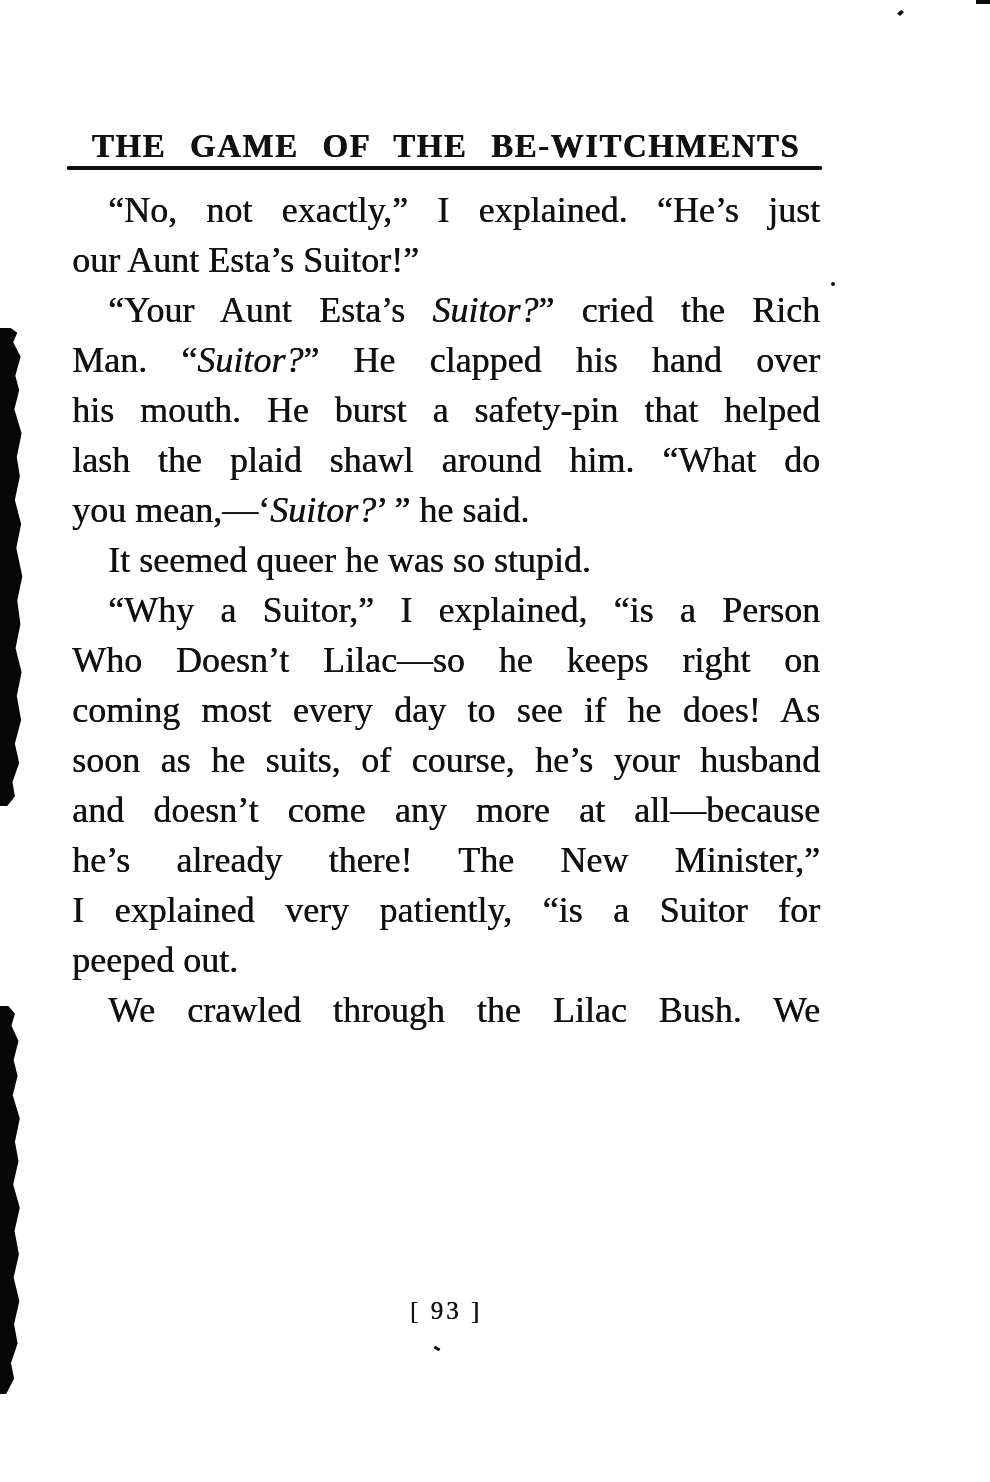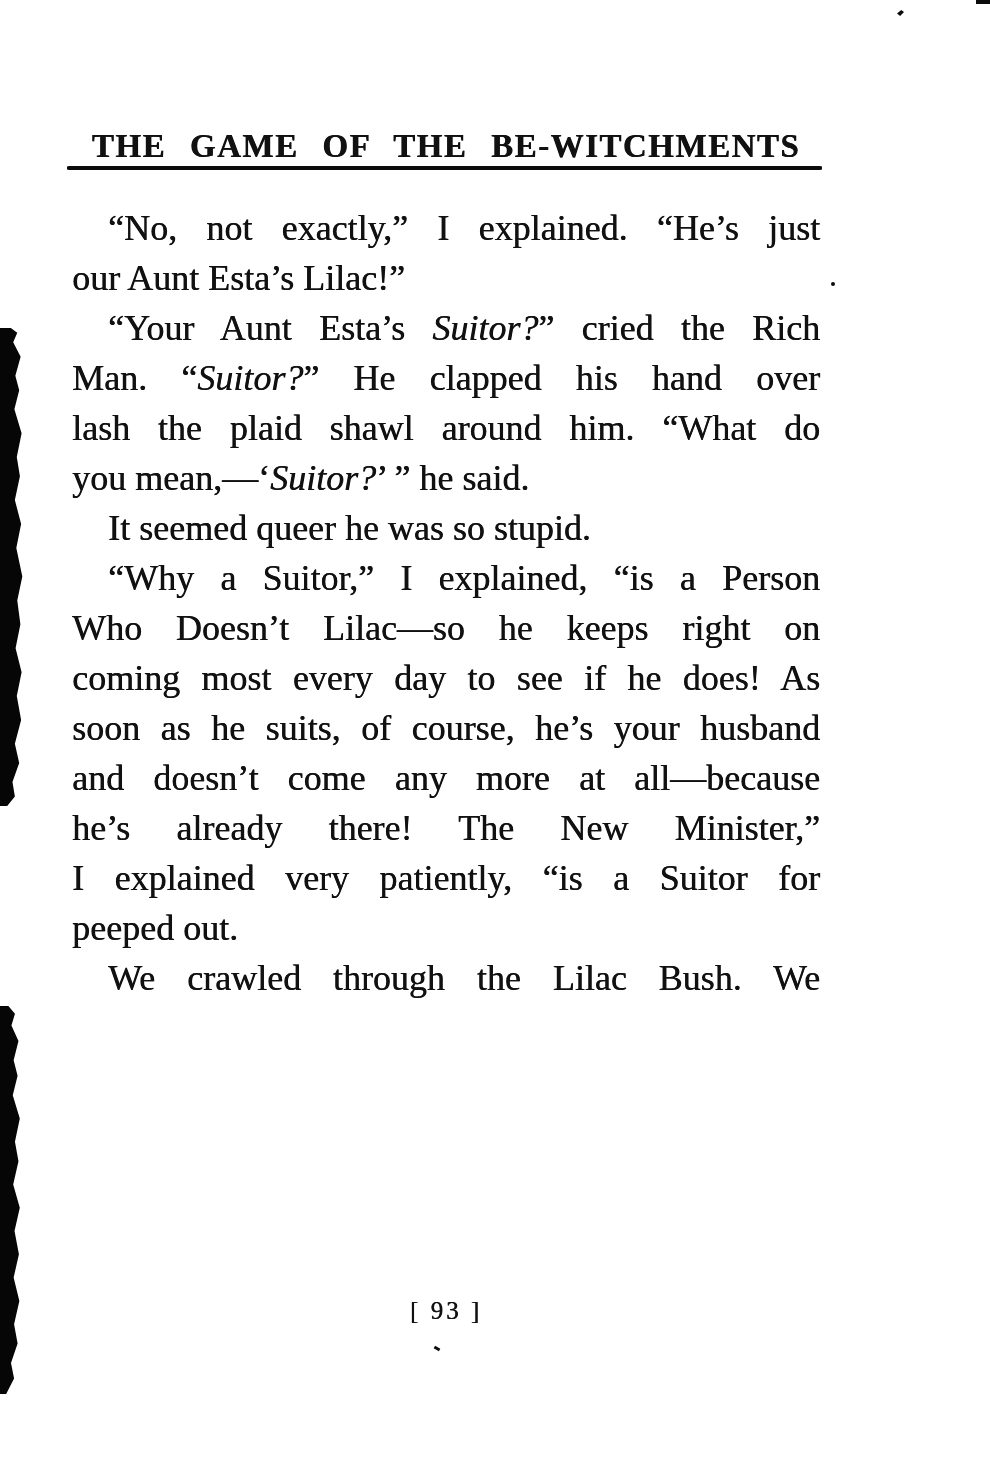--- a/index.html
+++ b/index.html
@@ -32,7 +32,7 @@
   }
 
   .body-text {
-    position: absolute; left: 0; top: 203px; width: 100%;
+    position: absolute; left: 0; top: 185px; width: 100%;
     font-size: 36px;
     font-family: Liberation Serif, serif;
   }

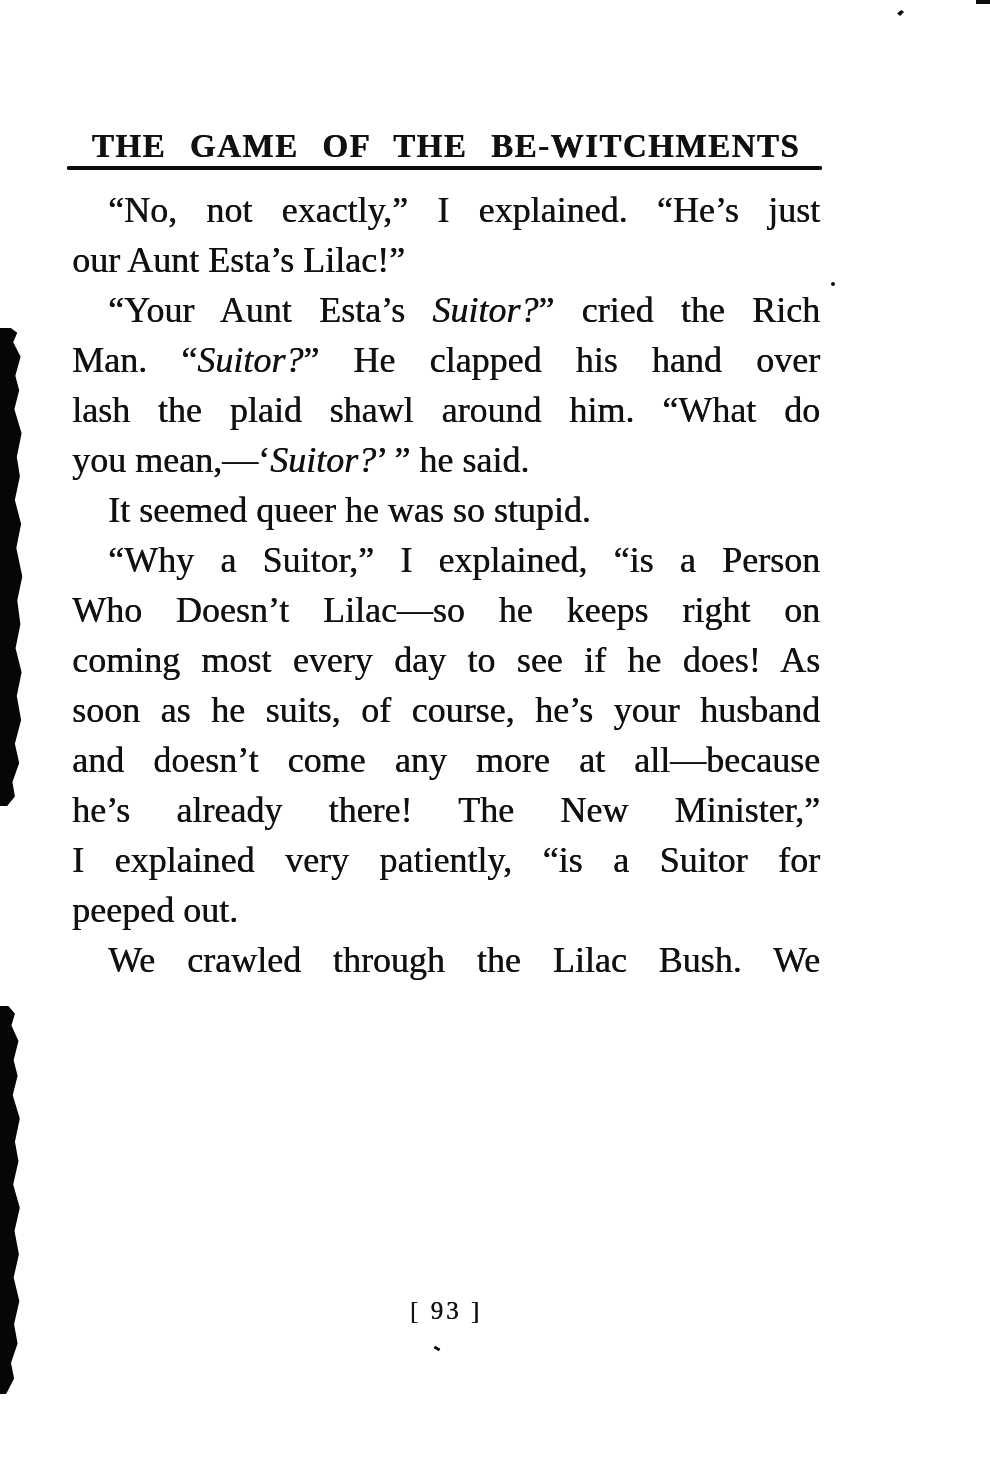--- a/index.html
+++ b/index.html
@@ -98,7 +98,7 @@
     <div class="body-text">
         <div>
           <div class="line indent">“No, not exactly,” I explained.  “He’s just</div>
-          <div class="line last">our Aunt Esta’s Lilac!”</div>
+          <div class="line last">our Aunt Esta’s Suitor!”</div>
         </div>
         <div>
           <div class="line indent">“Your Aunt Esta’s <i>Suitor?</i>” cried the Rich</div>

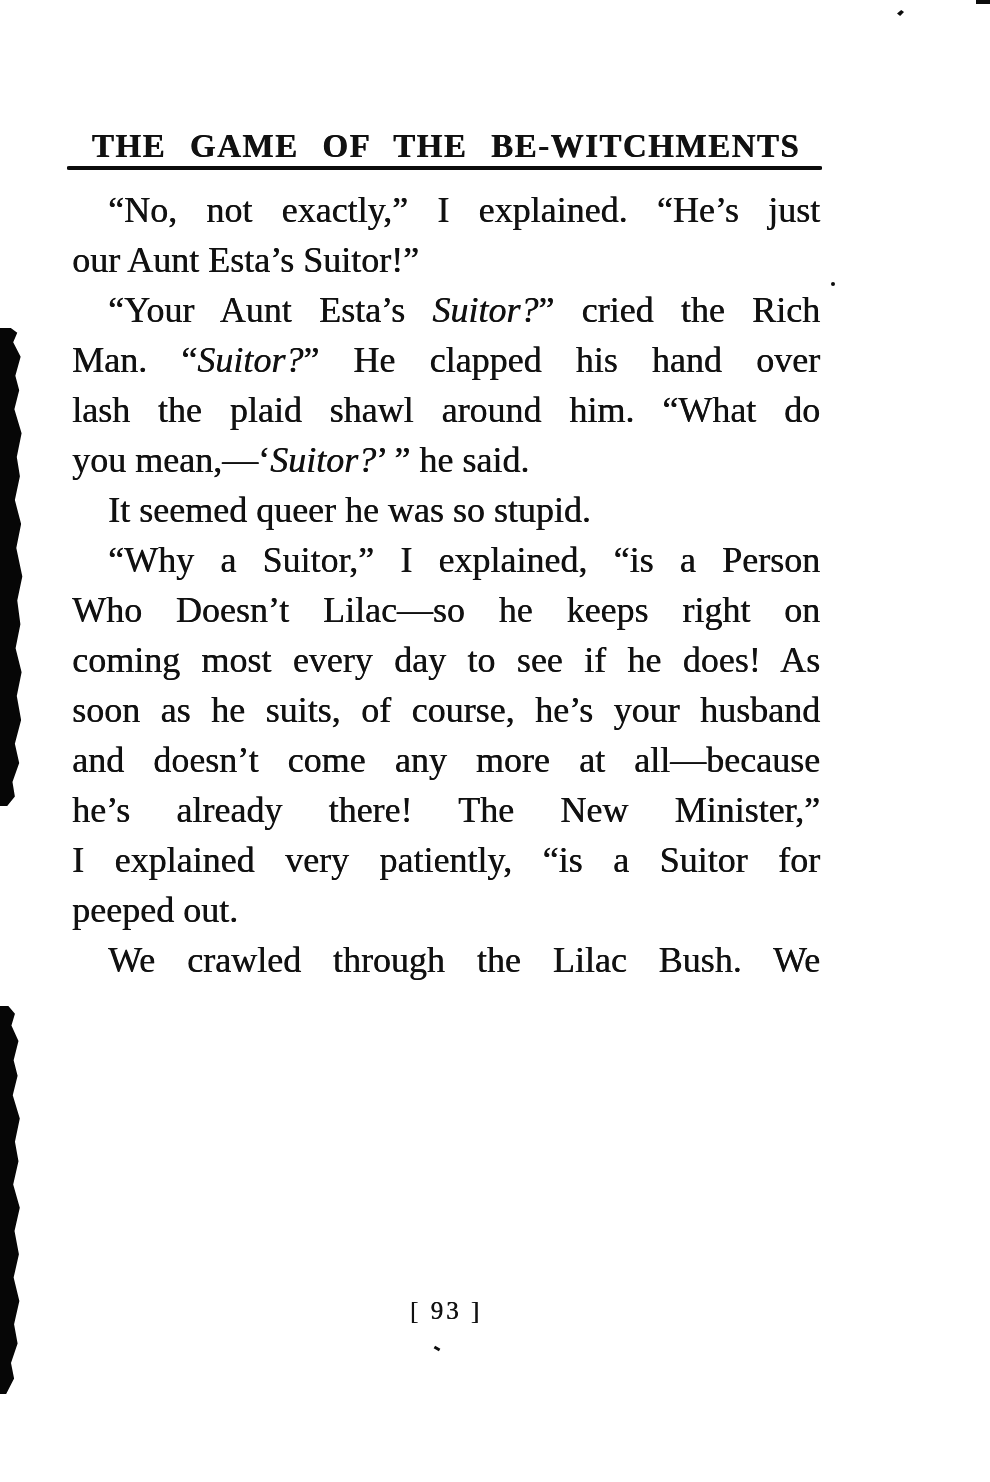--- a/index.html
+++ b/index.html
@@ -103,6 +103,7 @@
         <div>
           <div class="line indent">“Your Aunt Esta’s <i>Suitor?</i>” cried the Rich</div>
           <div class="line">Man.  “<i>Suitor?</i>”  He clapped his hand over</div>
+          <div class="line">his mouth.  He burst a safety-pin that helped</div>
           <div class="line">lash the plaid shawl around him.  “What do</div>
           <div class="line last">you mean,—‘<i>Suitor?</i>’ ” he said.</div>
         </div>

